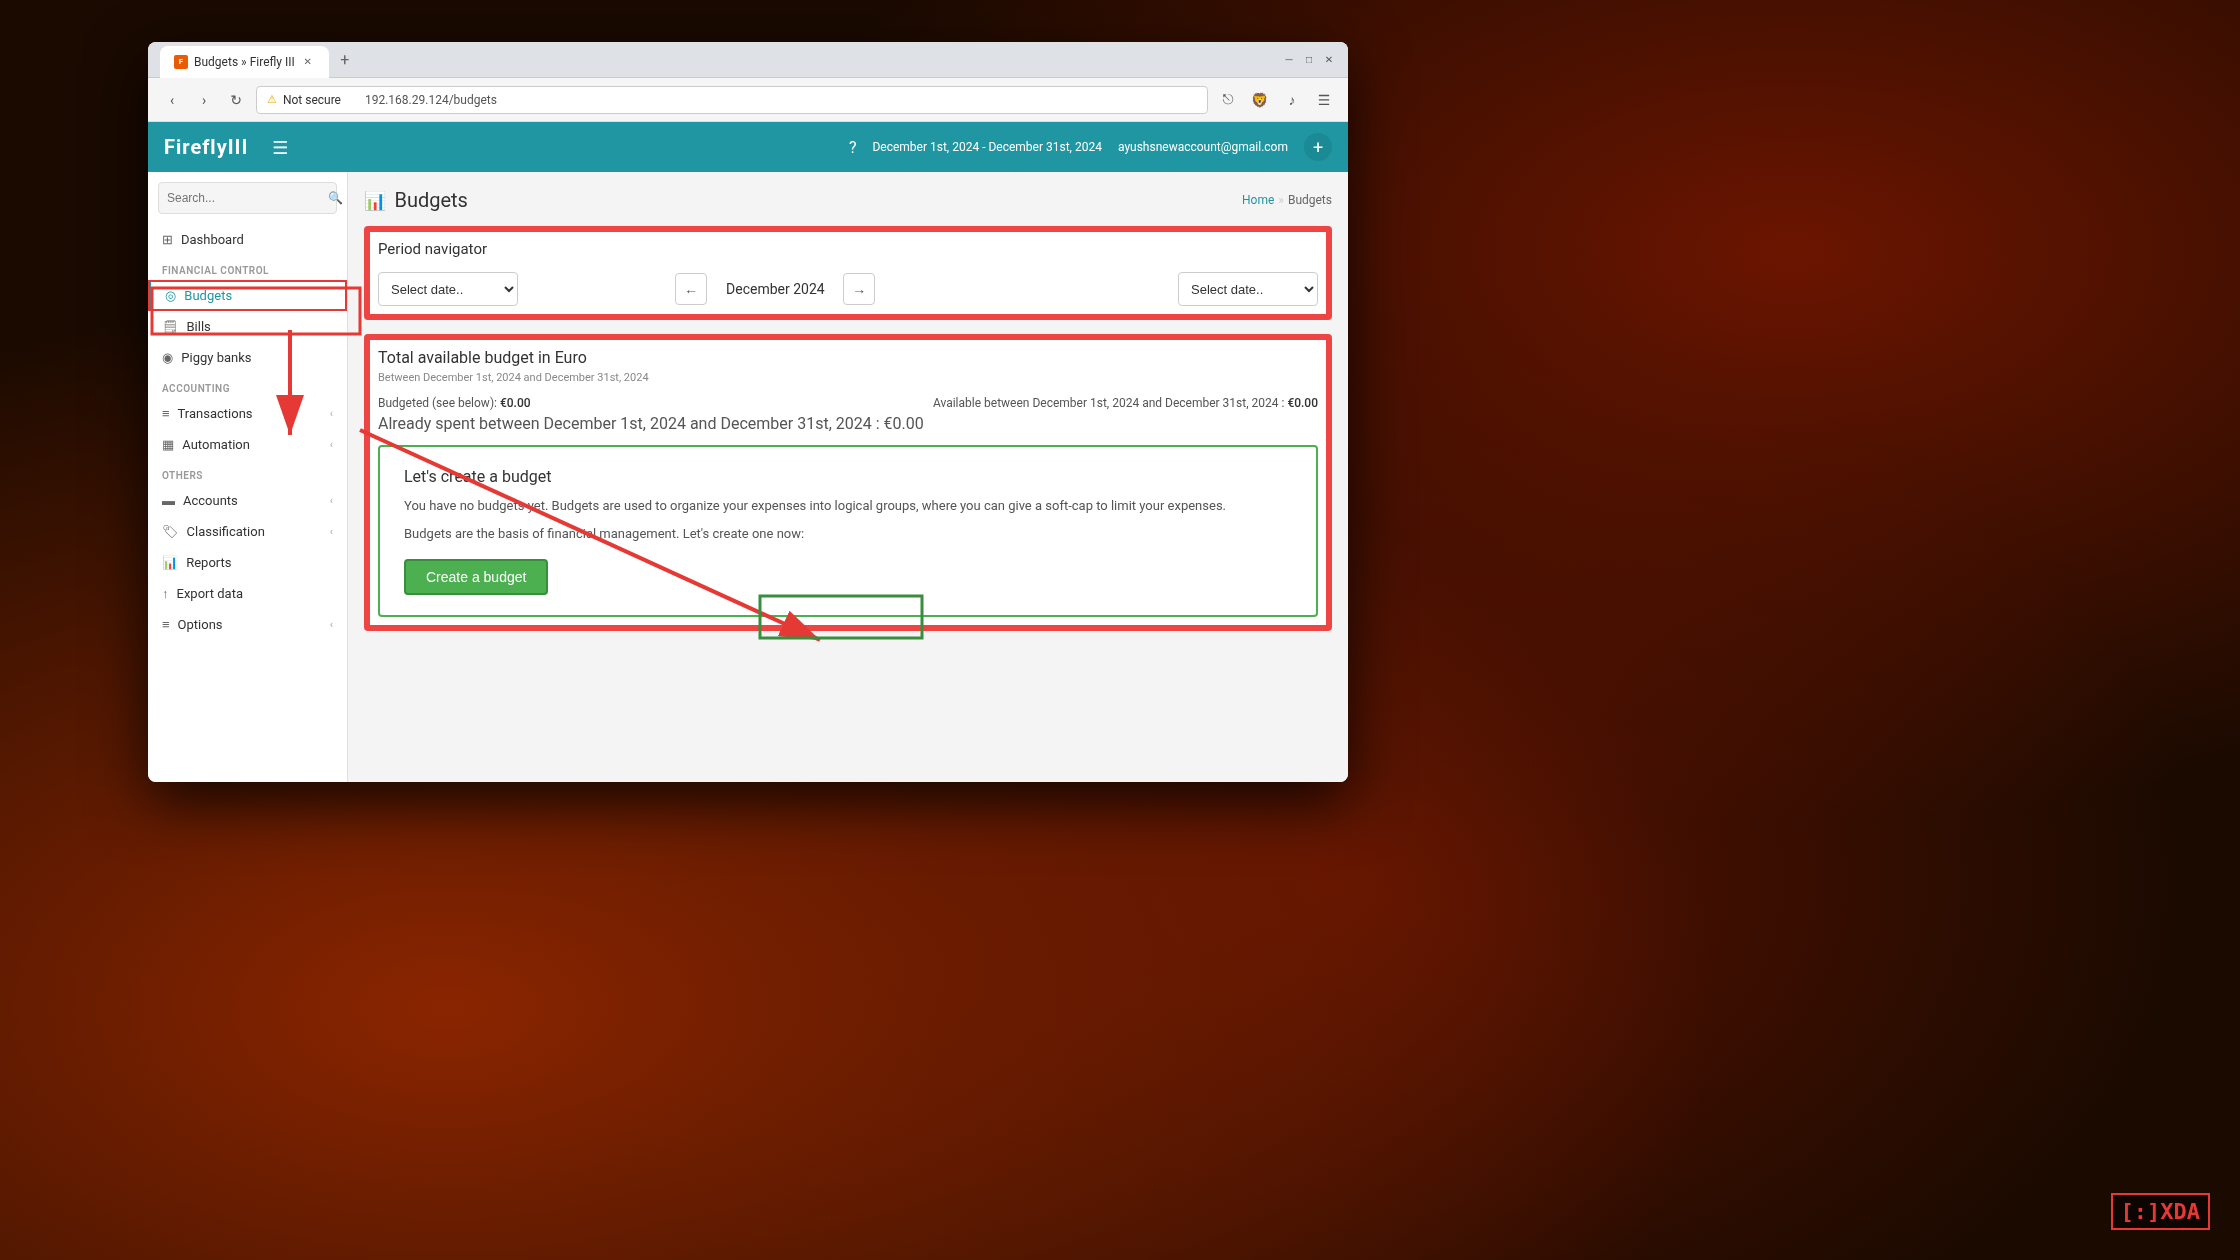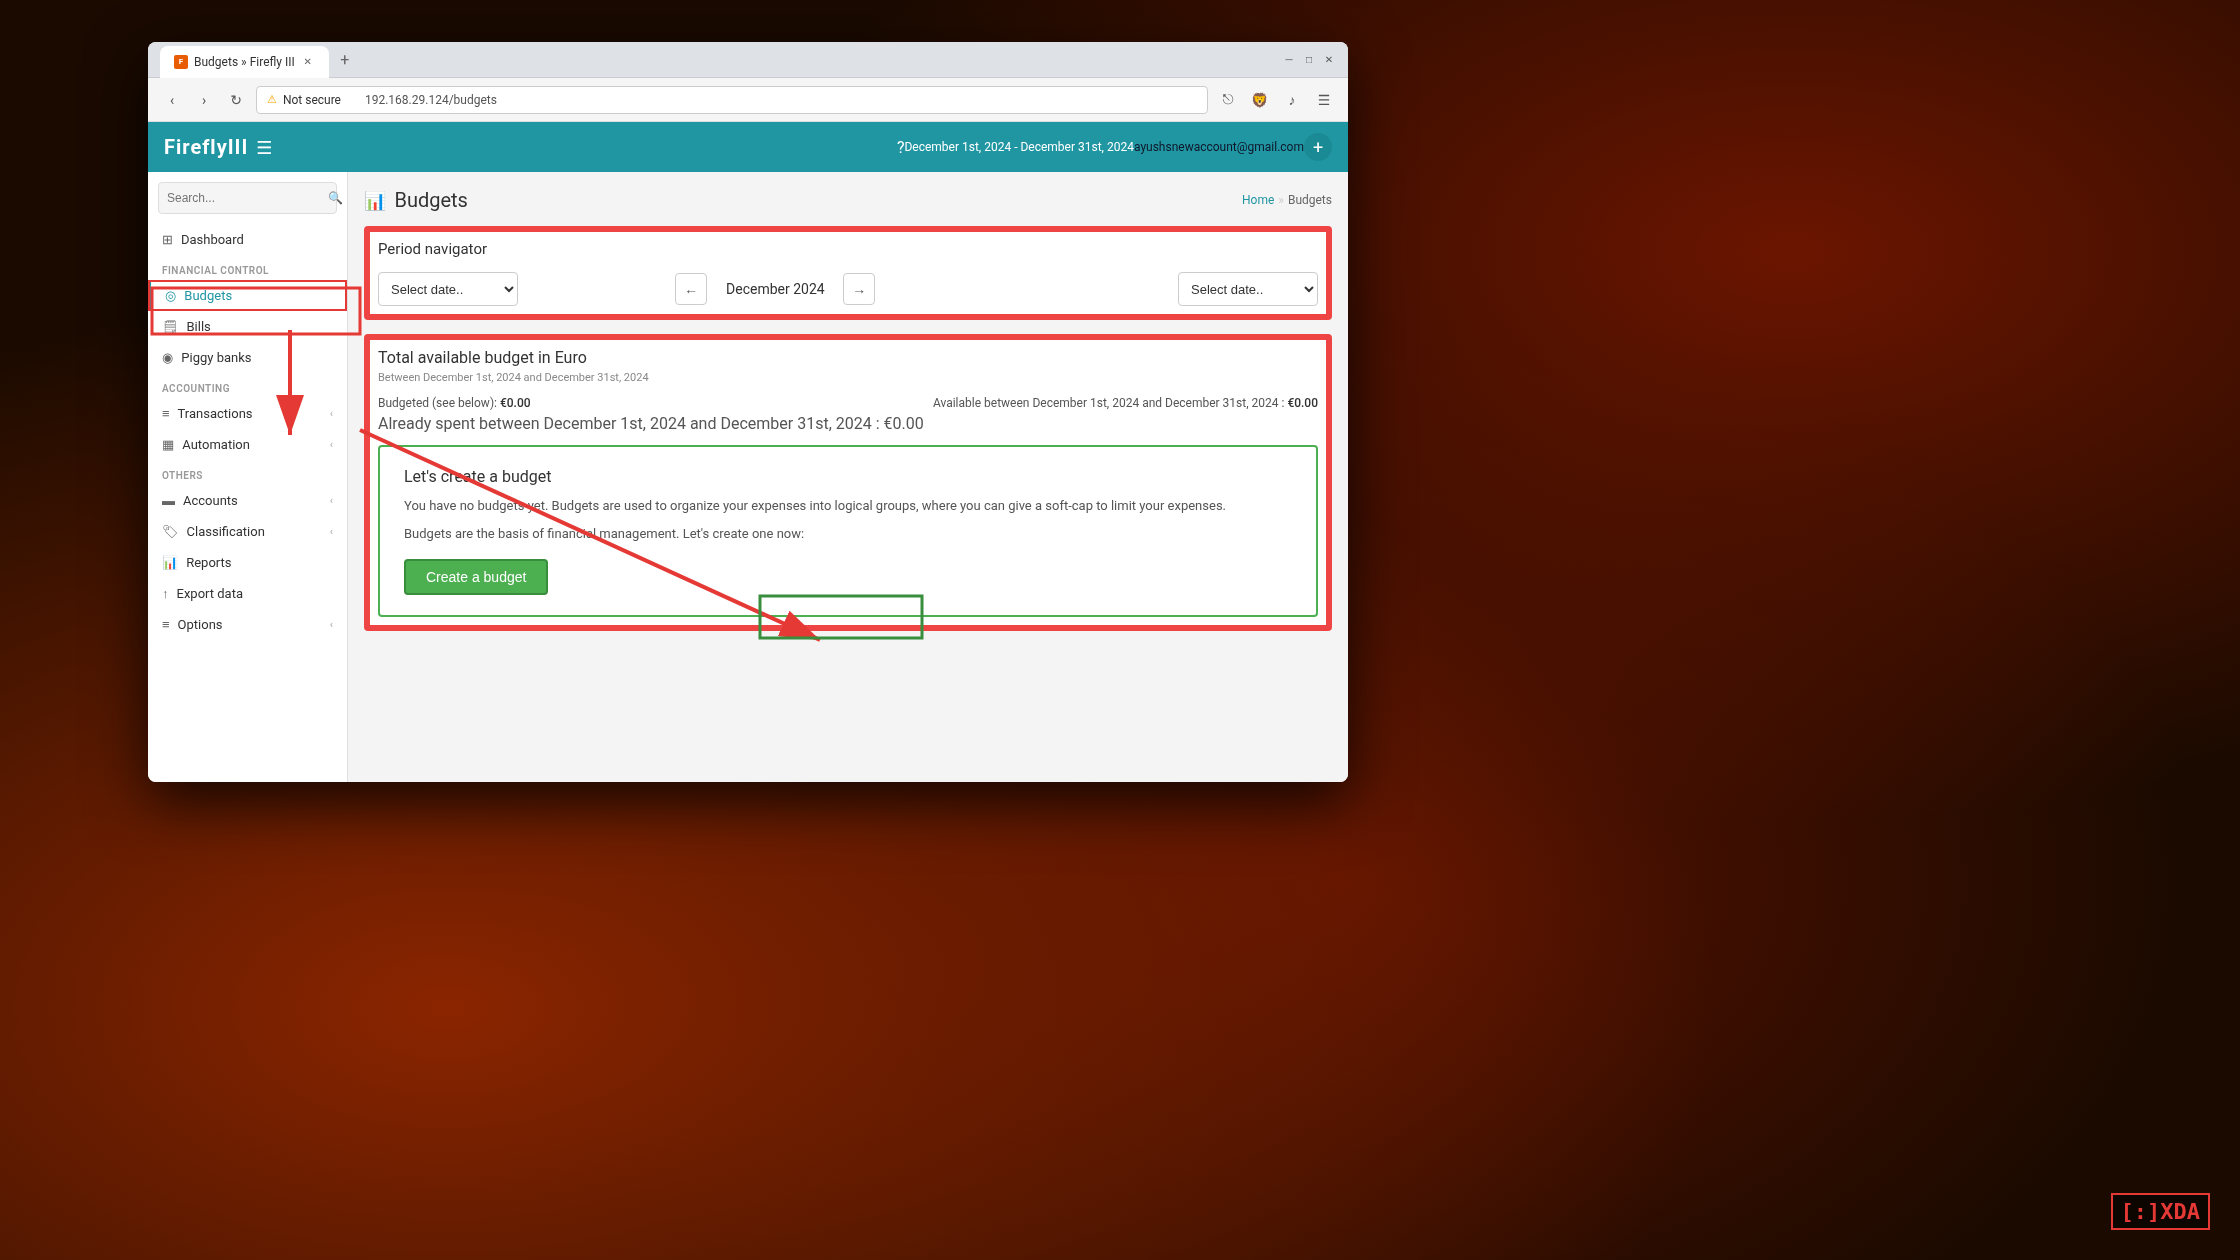--- a/index.html
+++ b/index.html
@@ -188,6 +188,7 @@
       display: flex;
       align-items: center;
       padding: 4px 16px;
+      gap: 16px;
       flex-shrink: 0;
     }
     .brand-logo {

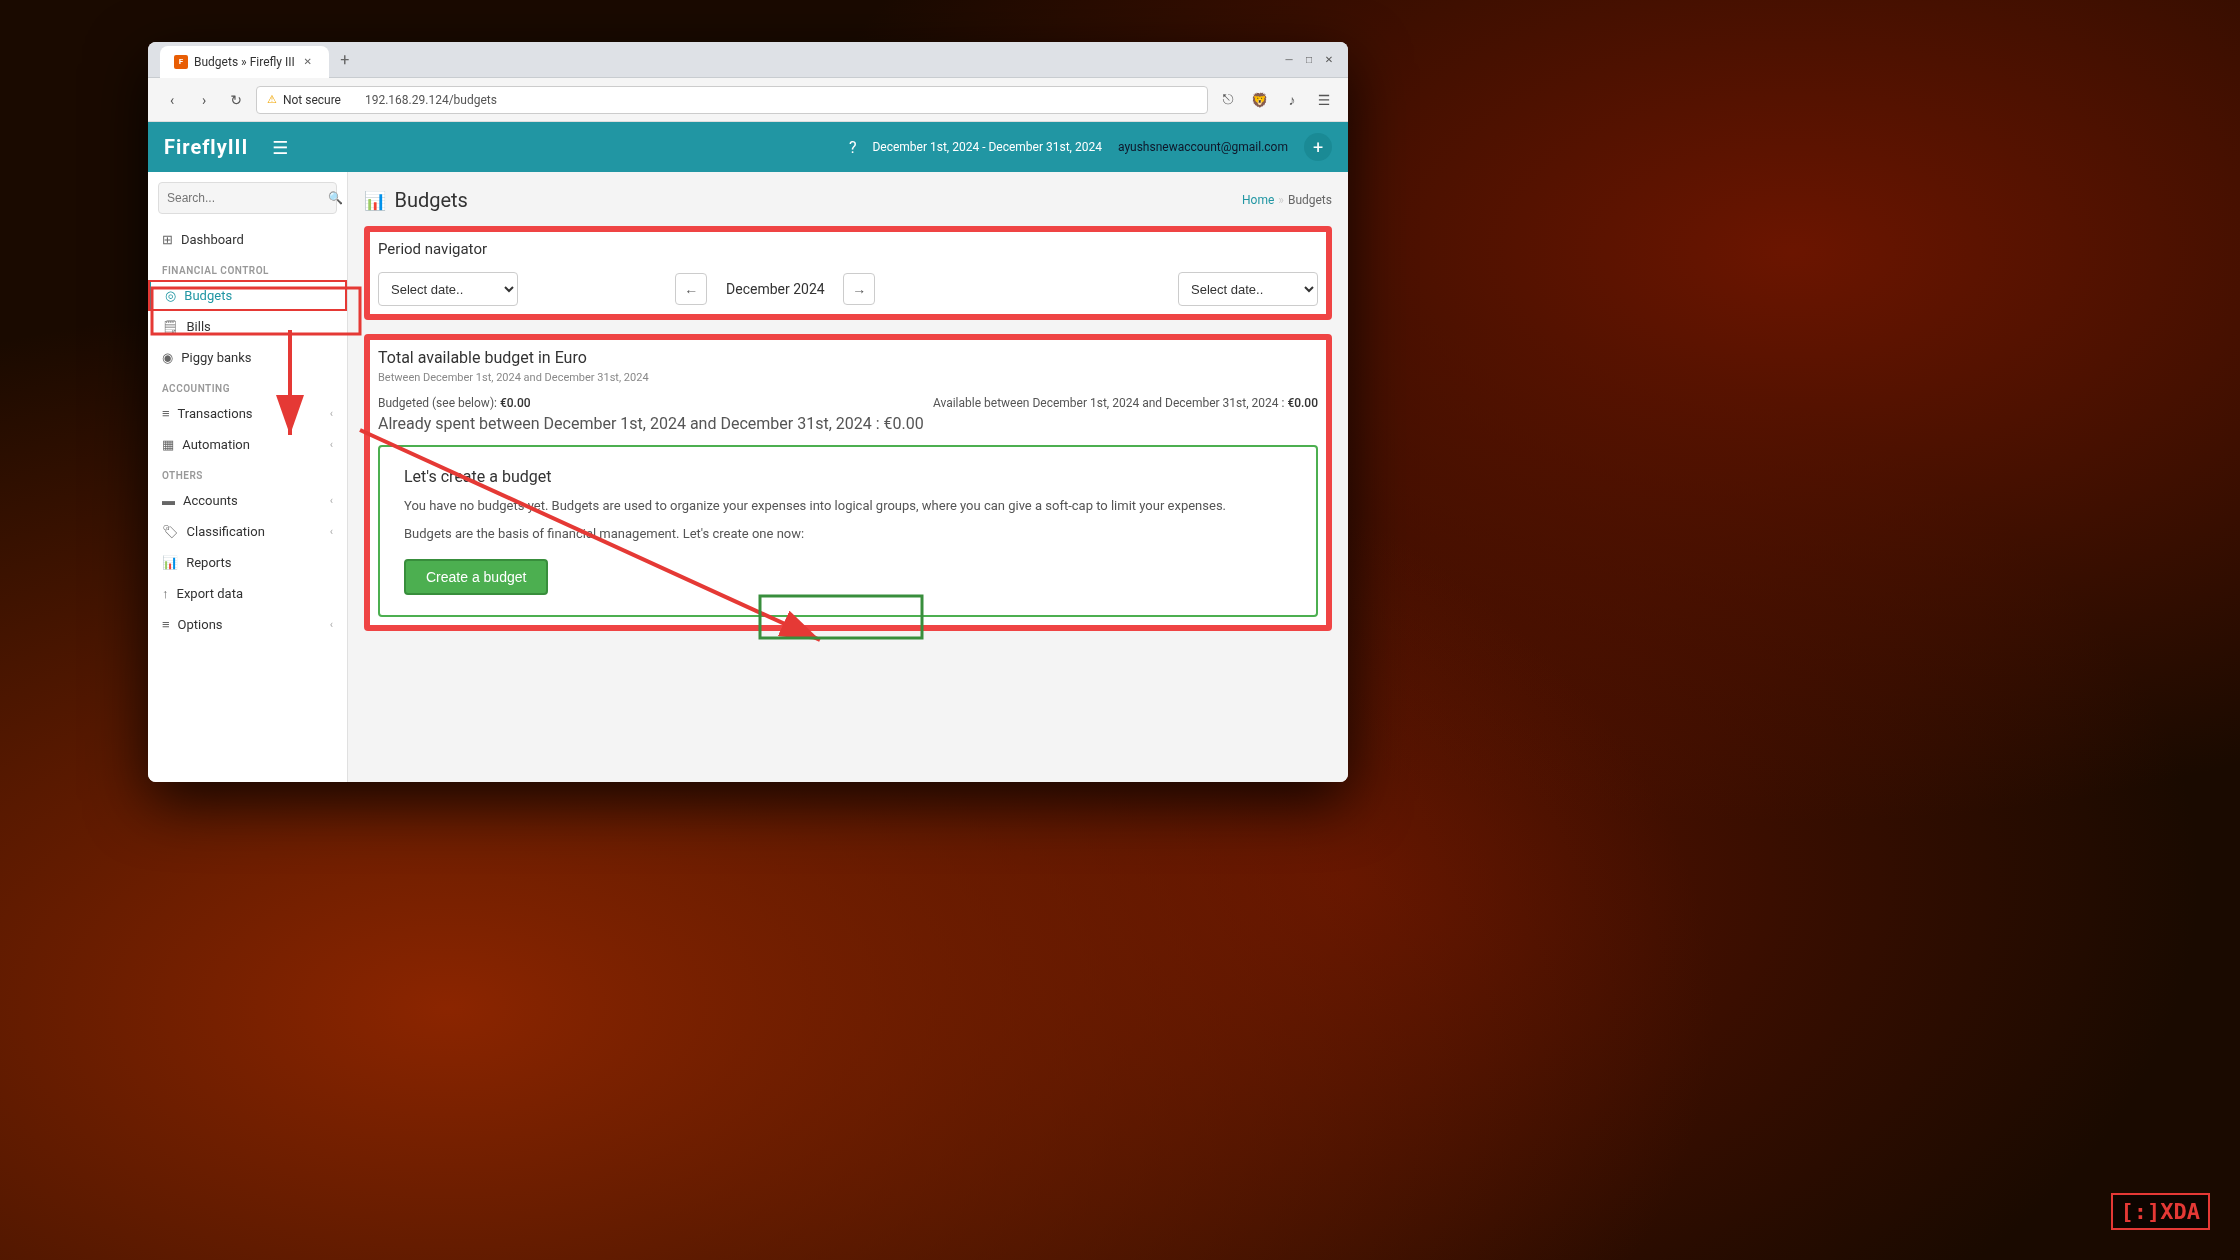--- a/index.html
+++ b/index.html
@@ -214,7 +214,7 @@
       font-size: 12px;
     }
     .topnav-user {
-      color: #0f172a;
+      color: #ffffff;
       font-size: 12px;
     }
     .topnav-plus {

